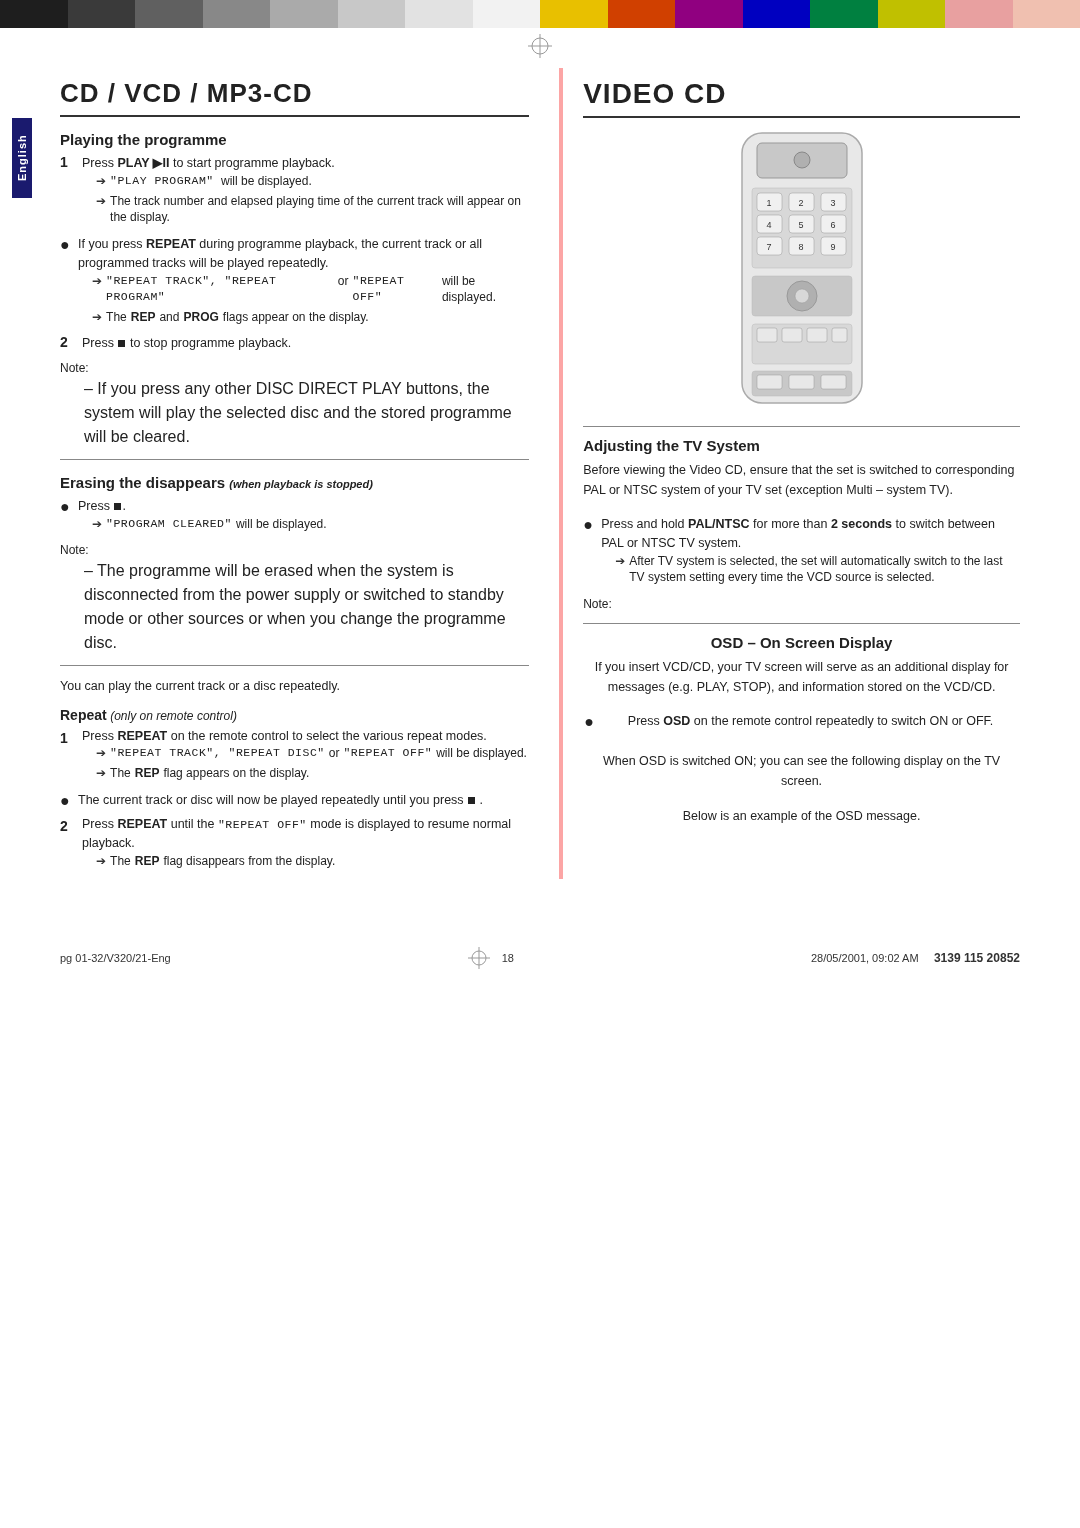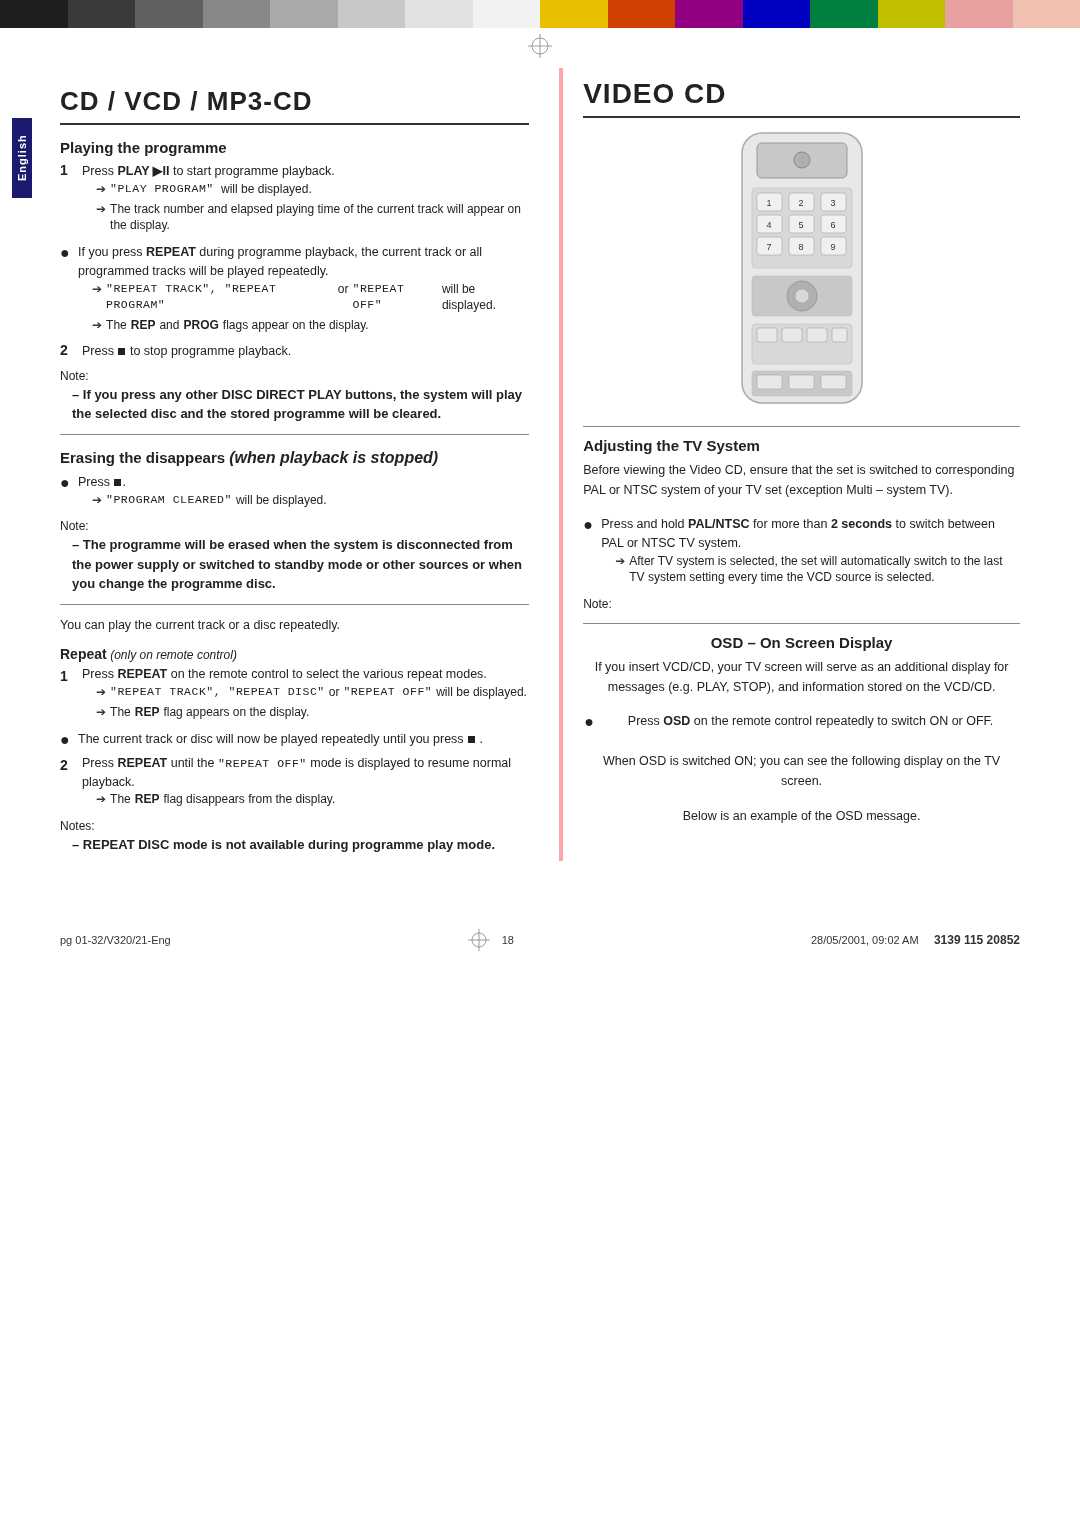--- a/index.html
+++ b/index.html
@@ -81,7 +81,7 @@
       font-weight: bold;
       letter-spacing: 1px;
       margin-bottom: 4px;
-      margin-top: 18px;
+      margin-top: 10px;
       border-bottom: 2px solid #333;
       padding-bottom: 6px;
     }

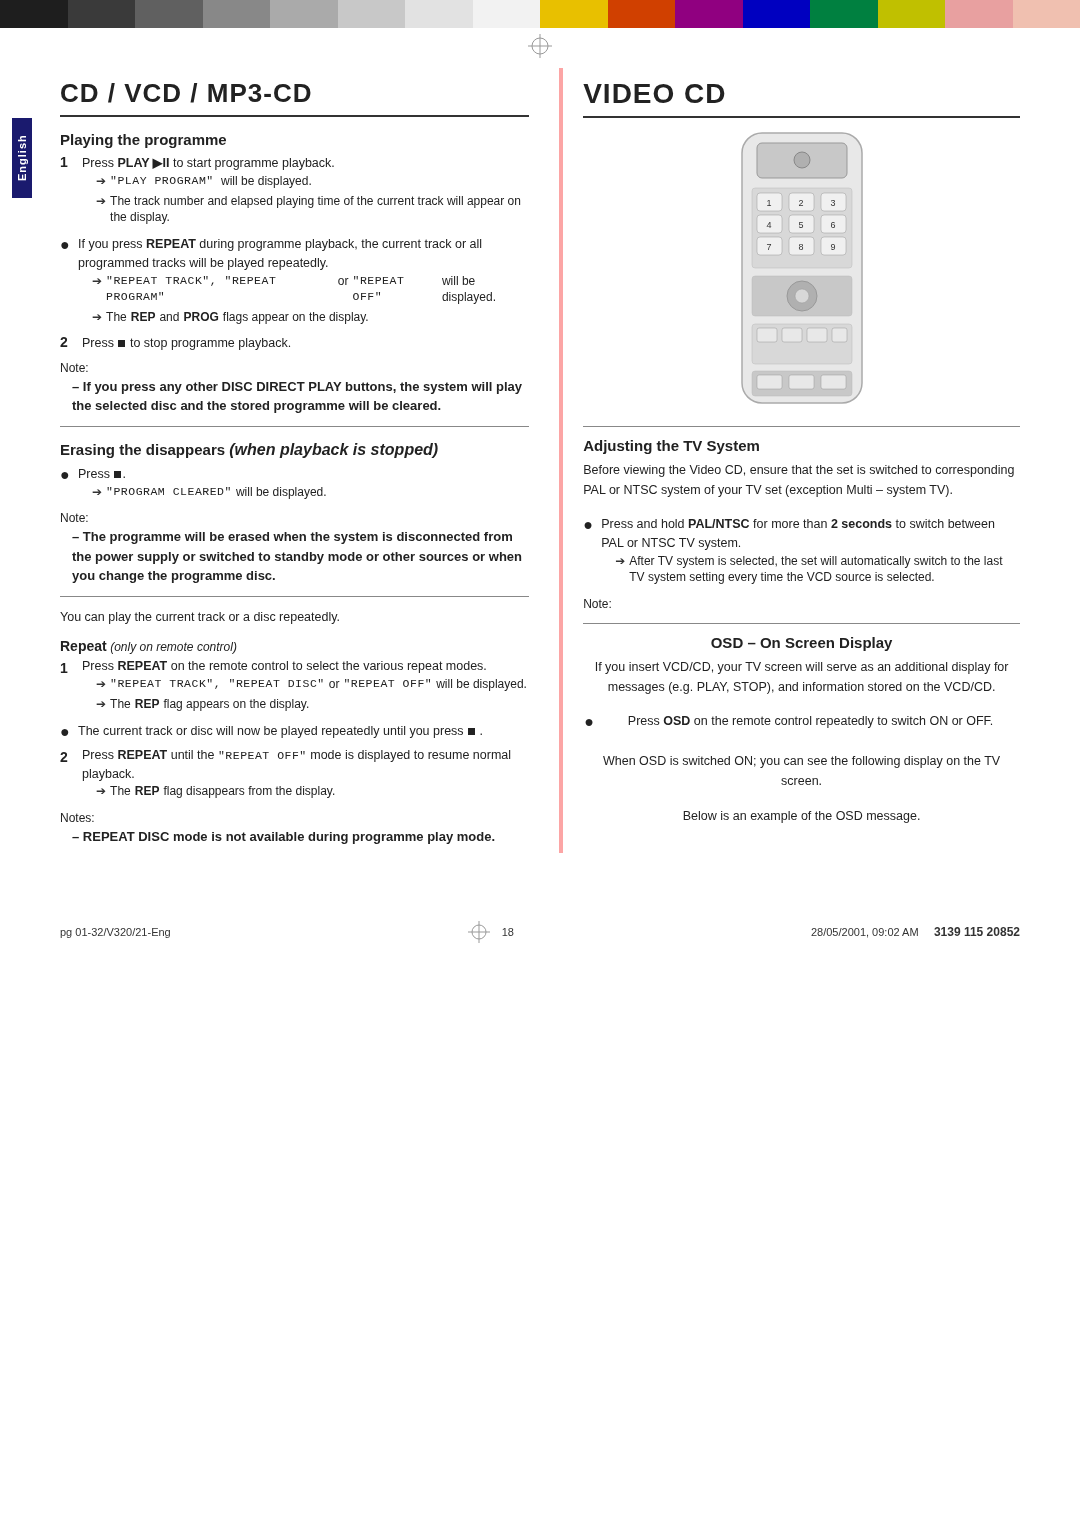--- a/index.html
+++ b/index.html
@@ -168,10 +168,9 @@
       font-size: 12px;
     }
     .note-dash-line {
-      margin-left: 12px;
-      font-size: 13px;
+      margin-left: 24px;
+      font-size: 16px;
       line-height: 1.5;
-      font-weight: bold;
     }
 
     

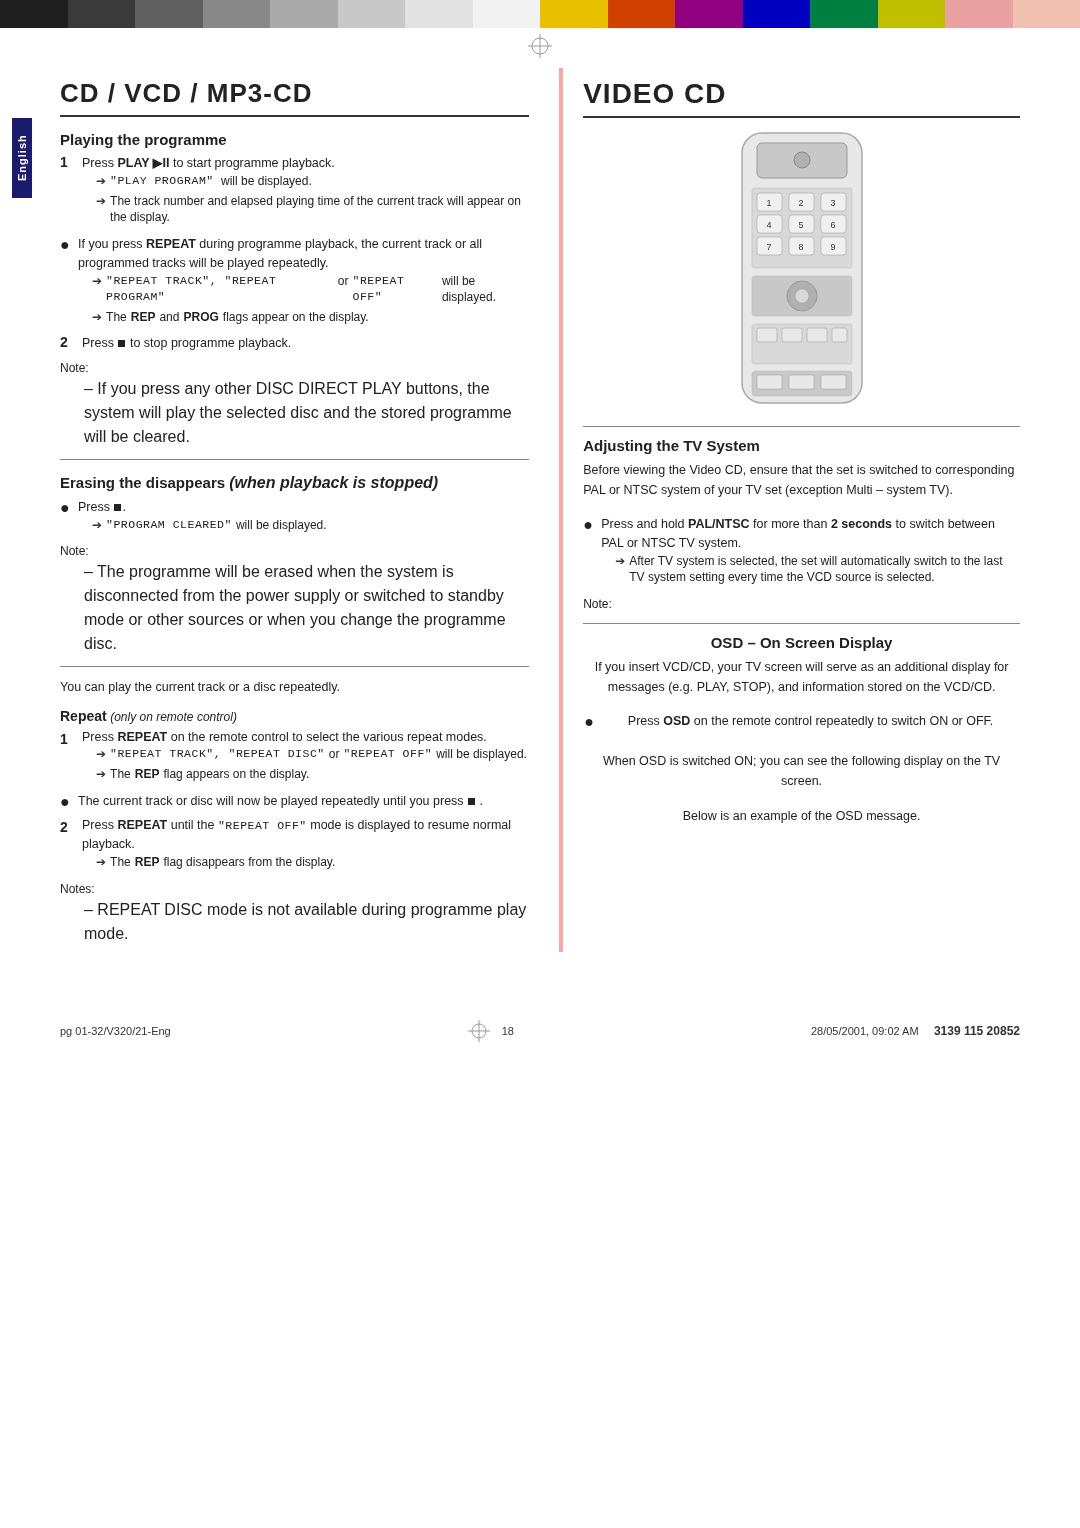--- a/index.html
+++ b/index.html
@@ -345,7 +345,7 @@
 
     <div>
       <div class="section-title">
-        <span class="bold">Erasing the disappears</span> <span class="italic" style="font-size:16px;">(when playback is stopped)</span>
+        <span class="bold">Erasing the disappears</span> <span class="italic" style="font-size:11px;">(when playback is stopped)</span>
       </div>
 
       <div class="bullet-item">

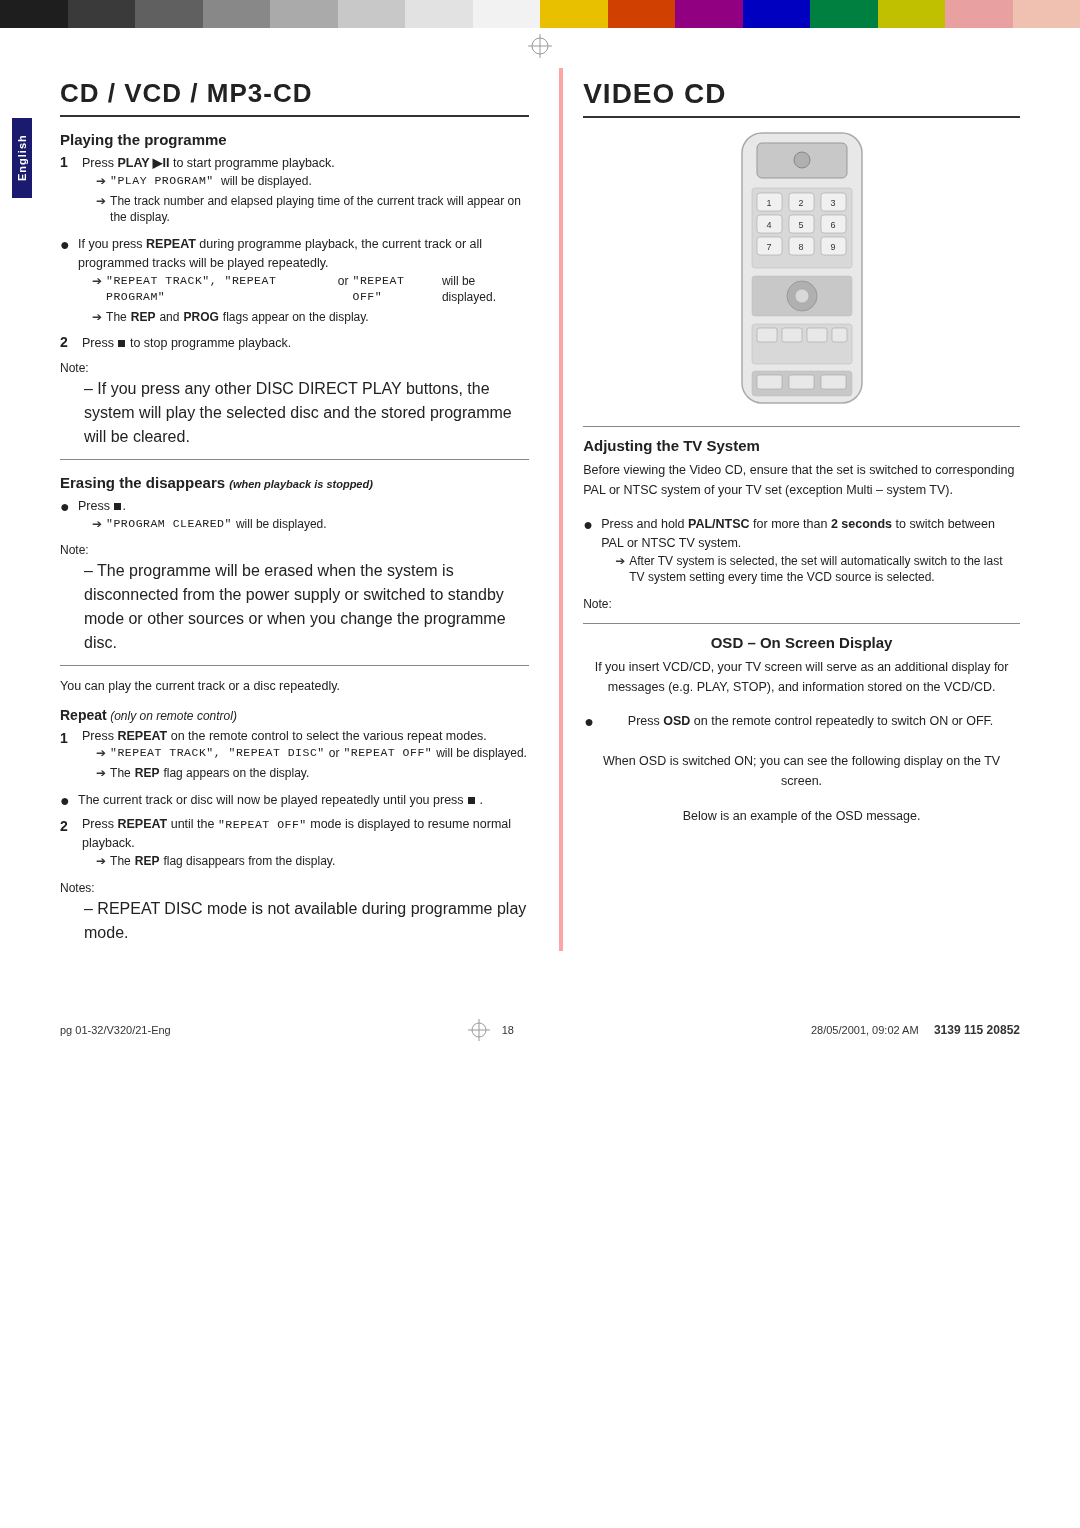--- a/index.html
+++ b/index.html
@@ -410,12 +410,6 @@
         </div>
       </div>
 
-      <div class="note-block">
-        <div class="note-label">Notes:</div>
-        <div class="note-dash-line">
-          – REPEAT DISC mode is not available during programme play mode.
-        </div>
-      </div>
     </div>
 
   </div>

